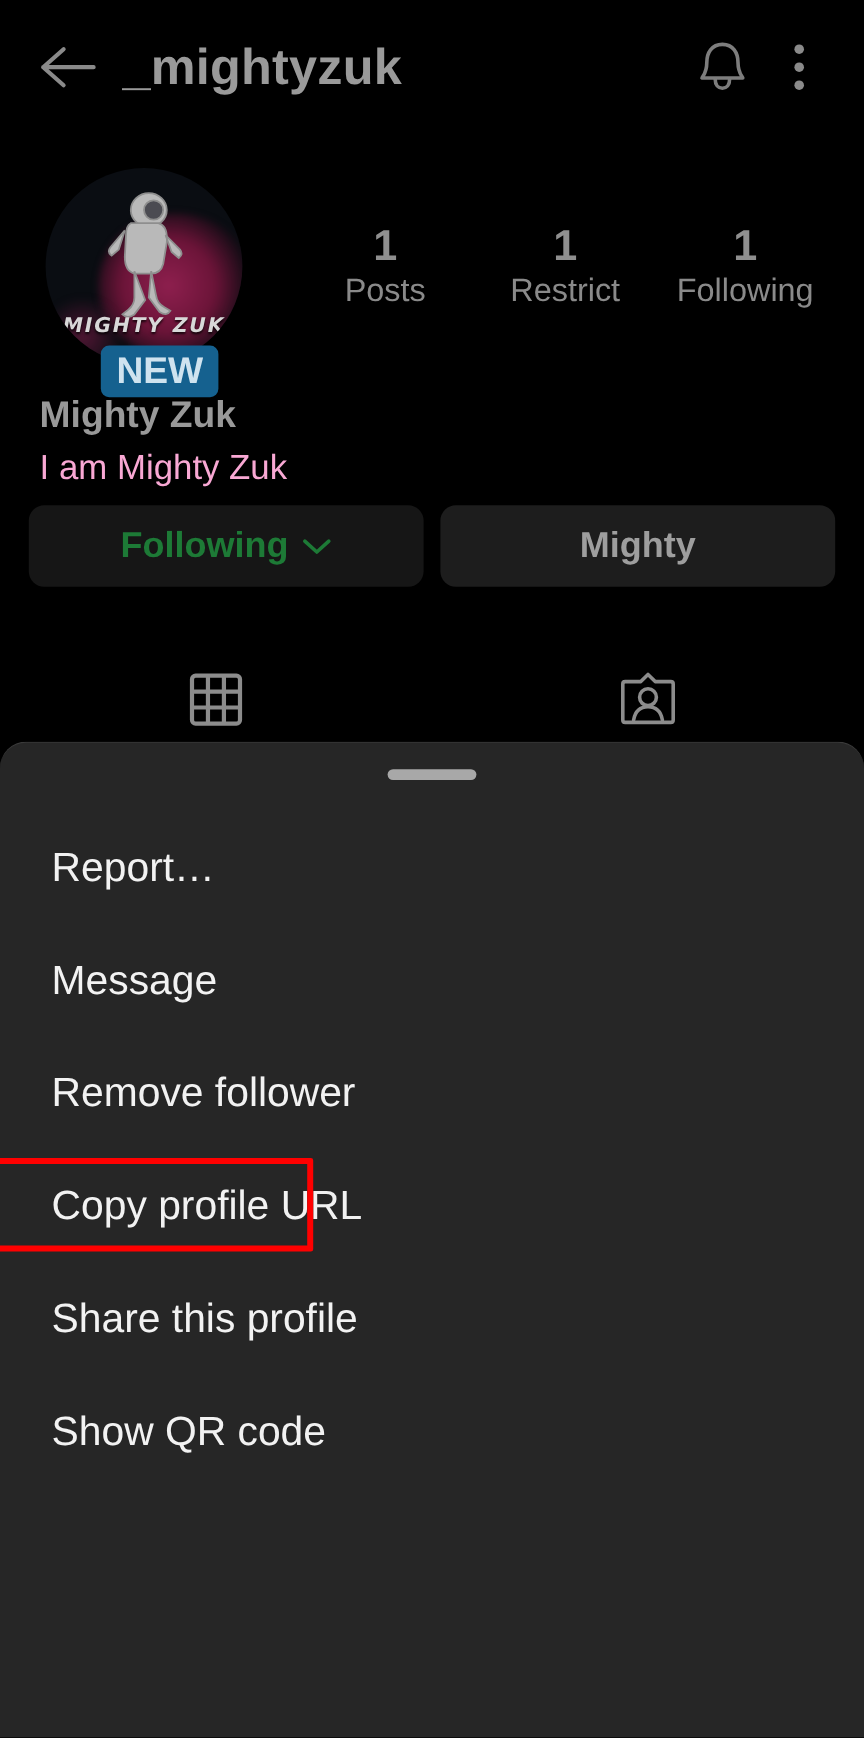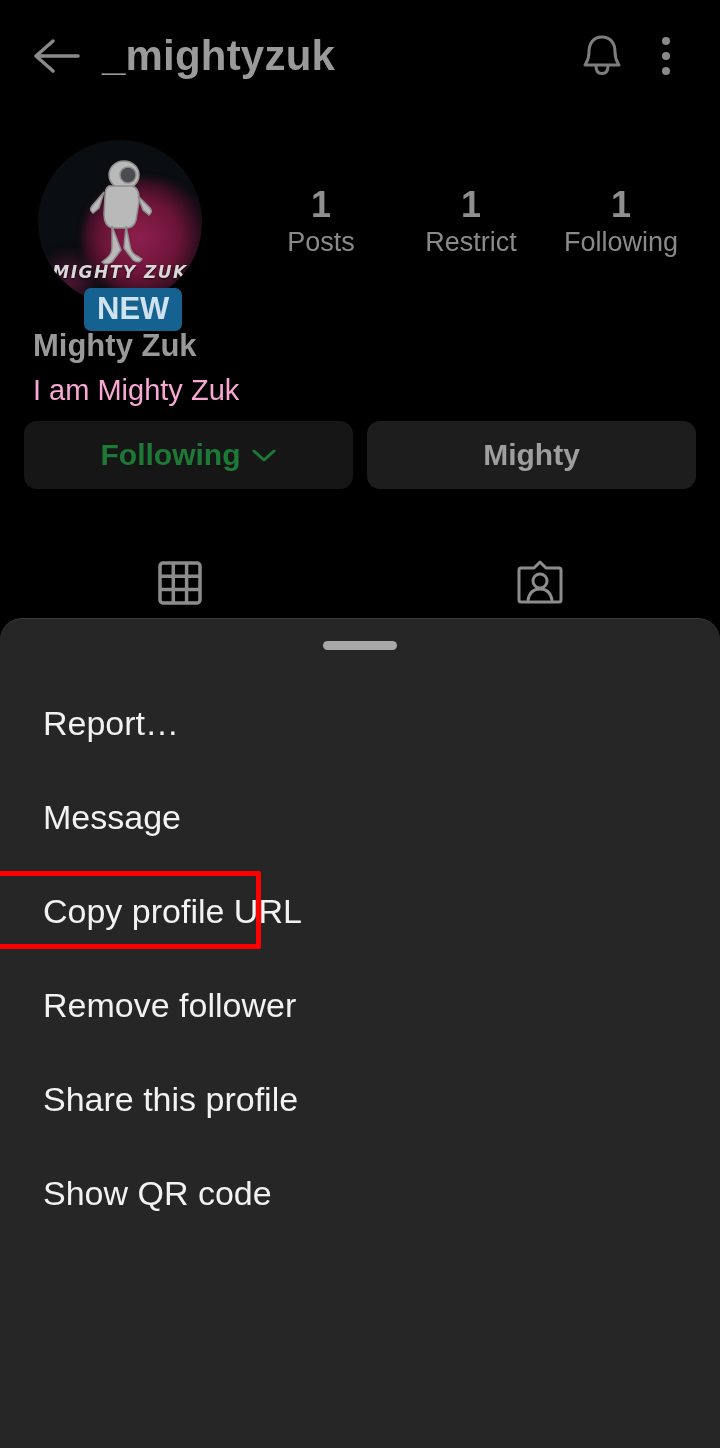--- a/index.html
+++ b/index.html
@@ -316,8 +316,8 @@
     <div class="sheet-list">
       <div class="sheet-item">Report…</div>
       <div class="sheet-item">Message</div>
+      <div class="sheet-item">Remove follower</div>
       <div class="sheet-item highlighted">Copy profile URL</div>
-      <div class="sheet-item">Remove follower</div>
       <div class="sheet-item">Share this profile</div>
       <div class="sheet-item">Show QR code</div>
     </div>

